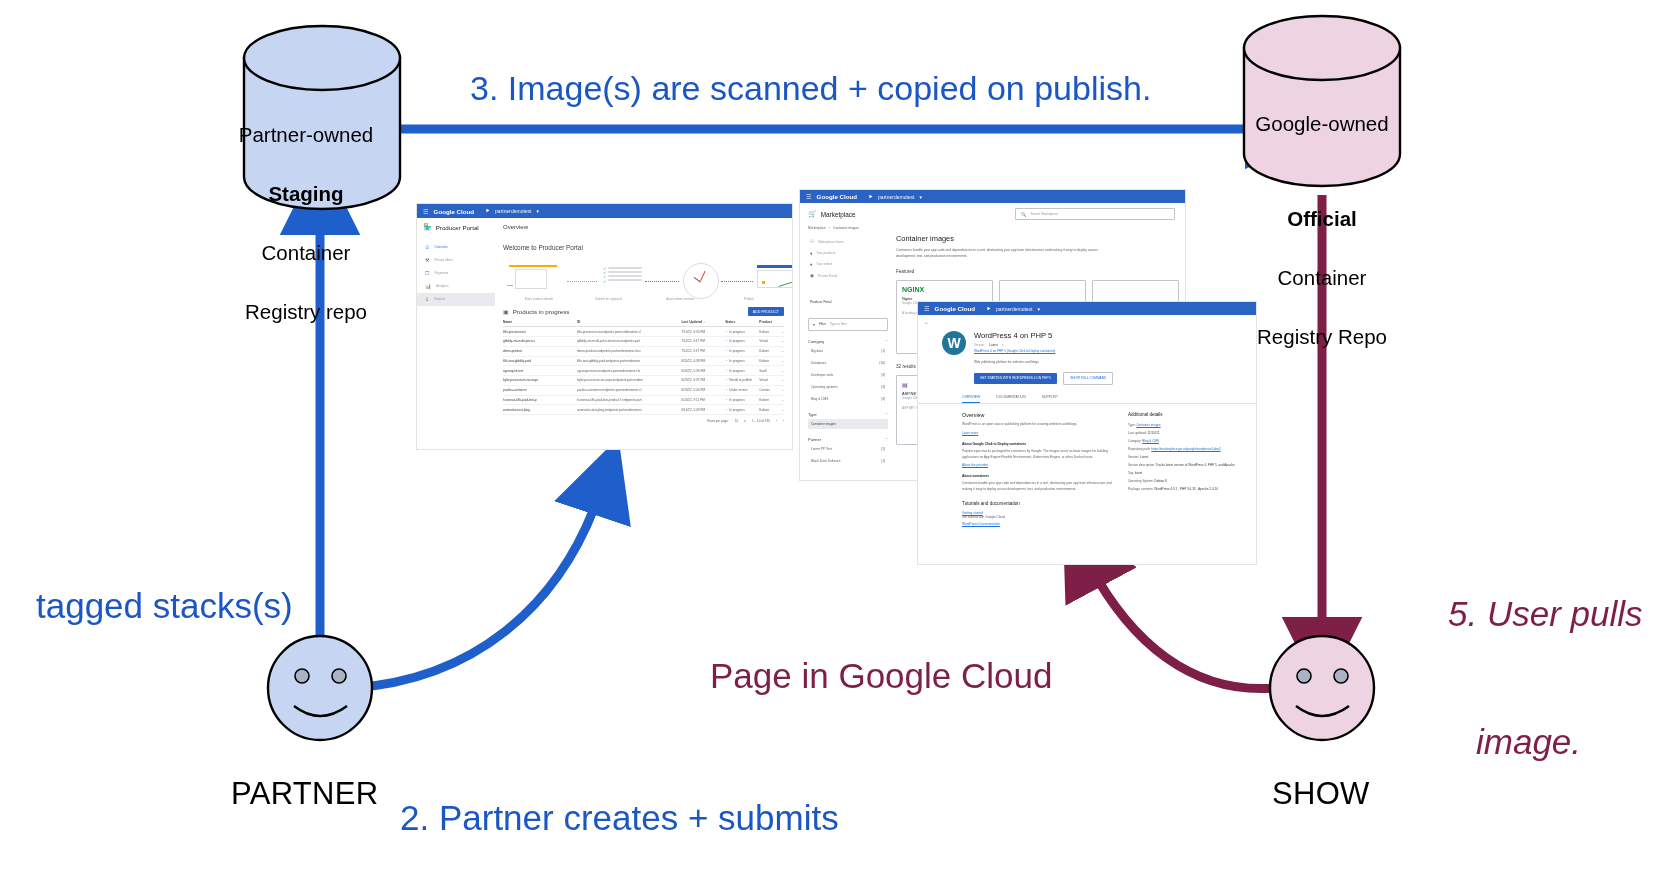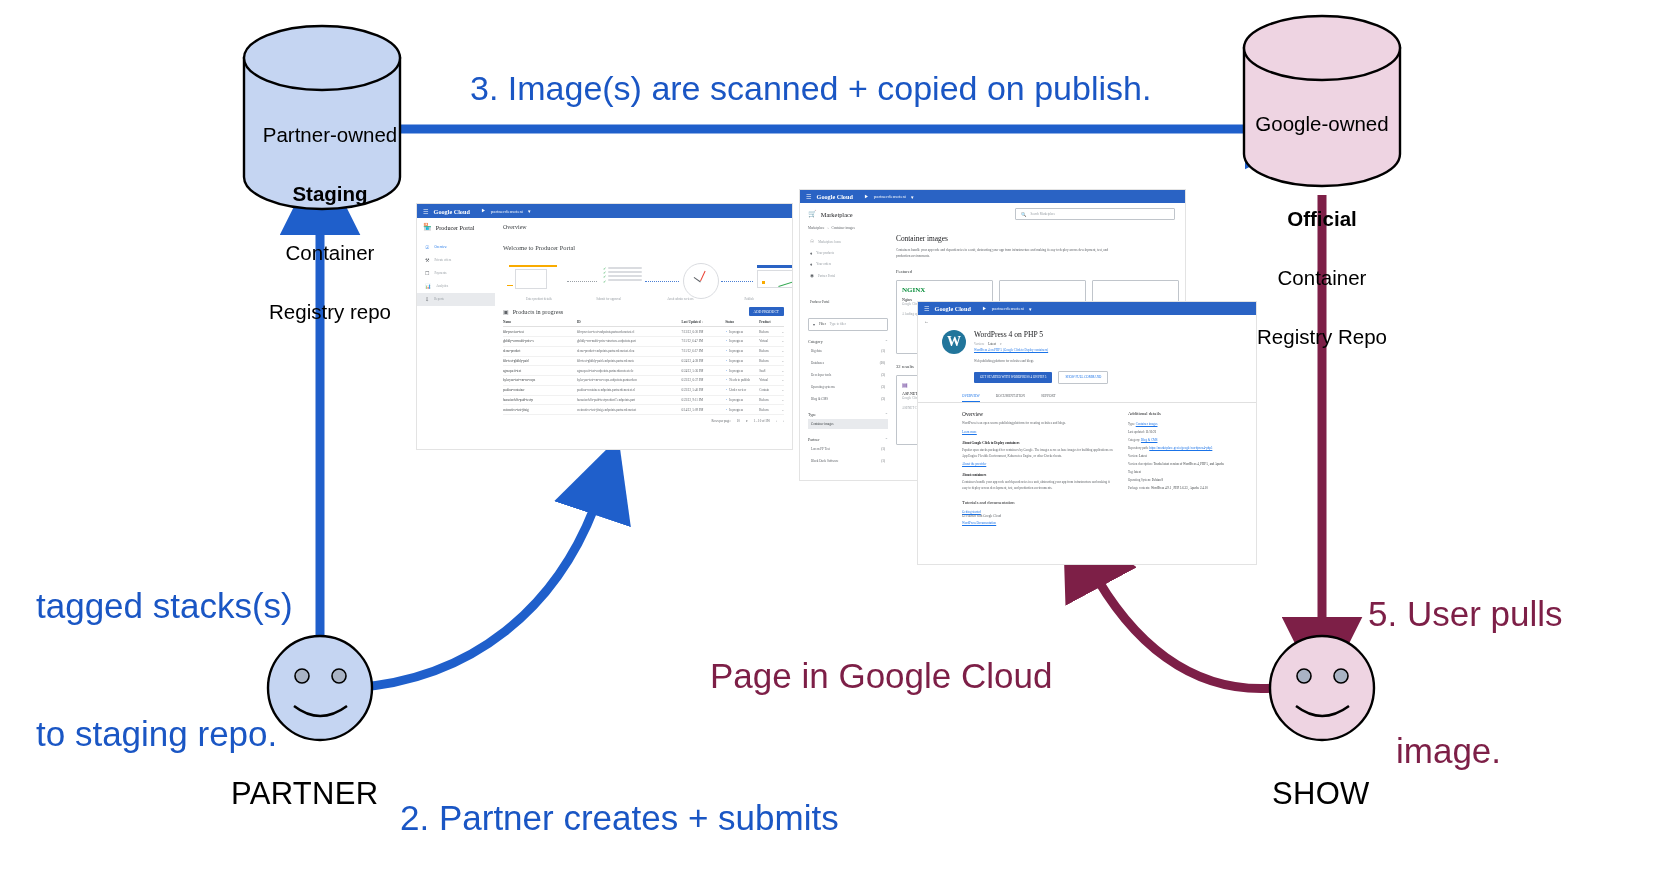--- a/index.html
+++ b/index.html
@@ -95,7 +95,7 @@
     </g>
   </svg>
 
-  <div class="cyl-text" style="left:240px;top:90px;width:180px;">
+  <div class="cyl-text" style="left:216px;top:90px;width:180px;">
     <div>Partner-owned</div>
     <div style="font-weight:bold;">Staging</div>
     <div>Container</div>

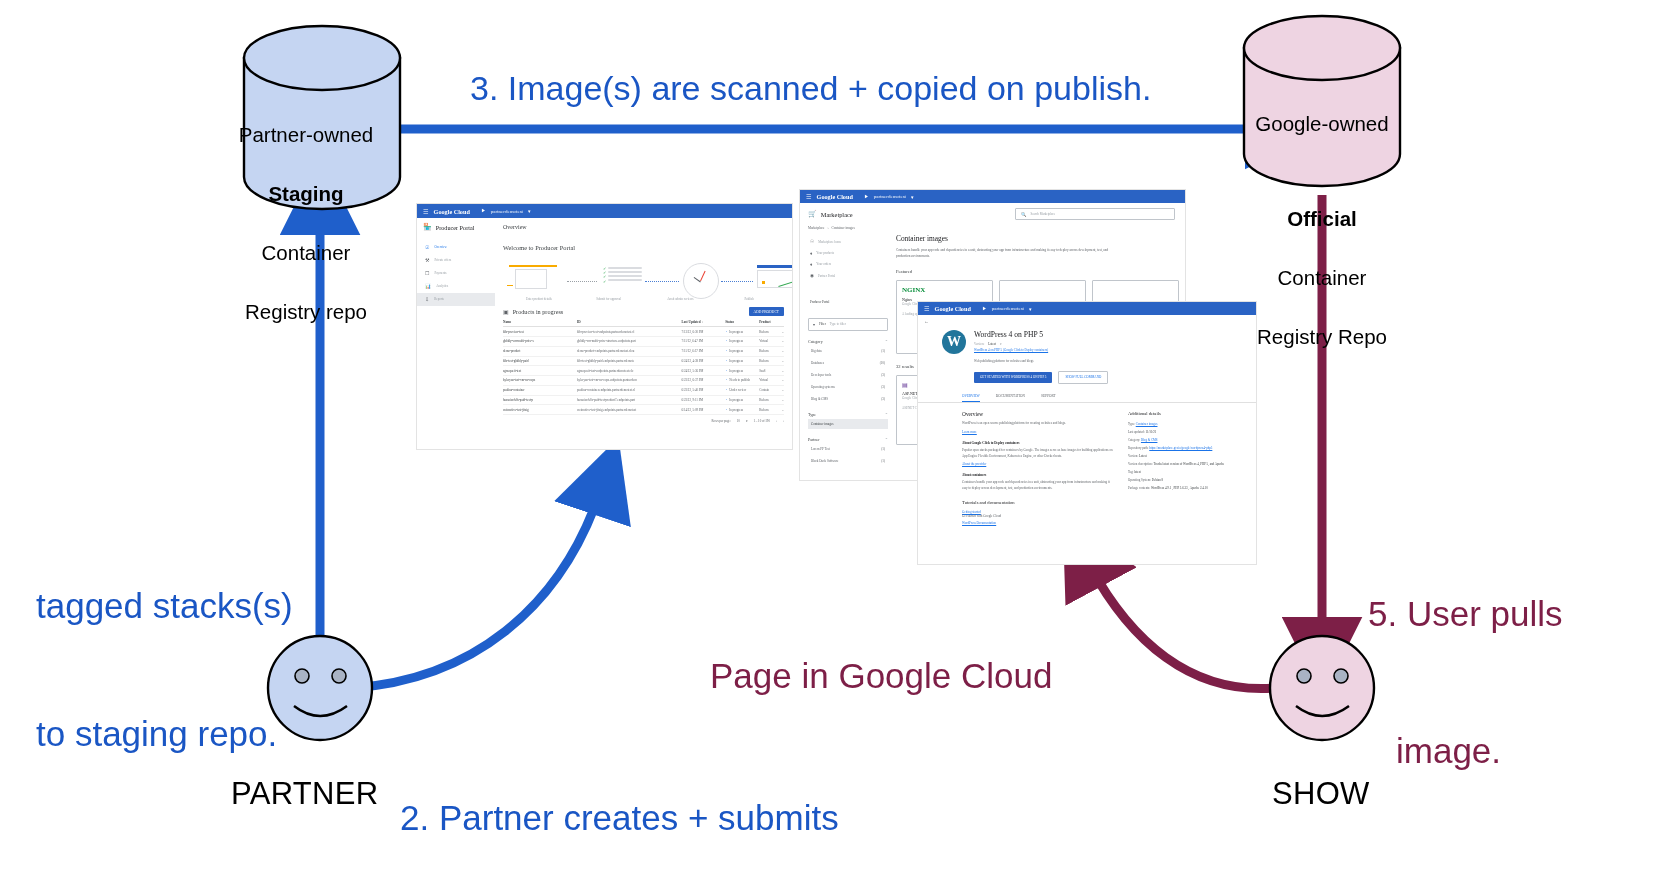--- a/index.html
+++ b/index.html
@@ -21,7 +21,7 @@
             line-height:1.44;white-space:pre-line;}
 
   
-  .shot{position:absolute;background:#fff;box-shadow:0 0 0 1px #e3e3e3;overflow:hidden;font-family:Liberation Serif, serif;}
+  .shot{position:absolute;background:#fff;box-shadow:0 0 0 1px #e3e3e3;overflow:hidden;}
   .gbar{background:#2a63c4;color:#fff;display:flex;align-items:center;gap:5px;}
   .gbar .gc{font-weight:bold;}
   .gbar .proj{opacity:.92;}

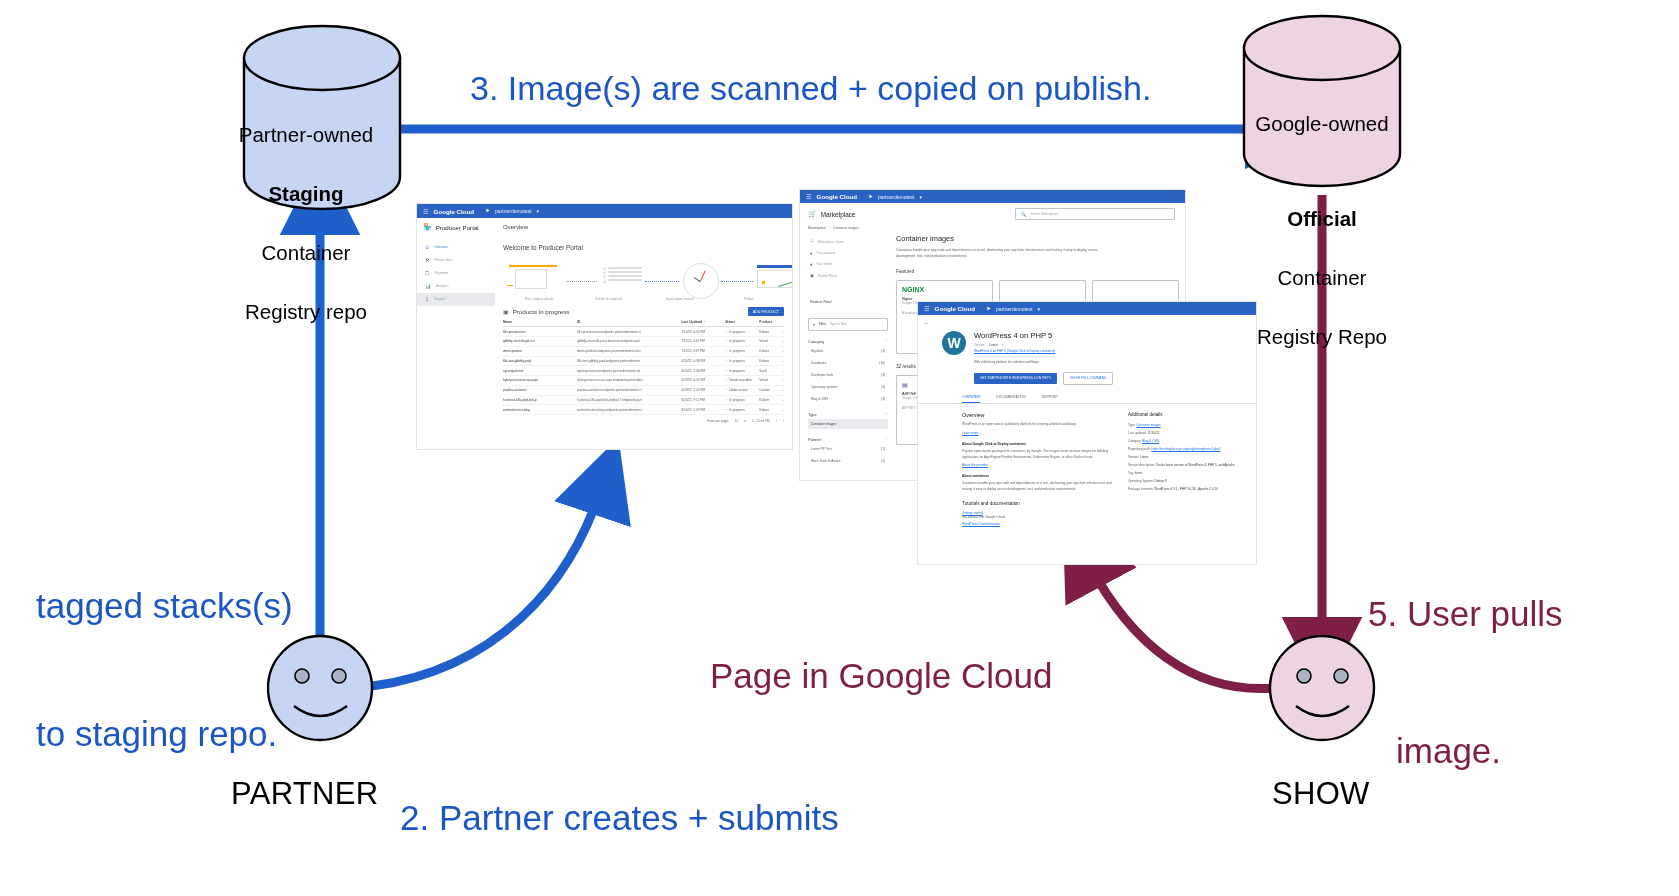--- a/index.html
+++ b/index.html
@@ -130,7 +130,7 @@
     
   </div>
 
-  <div class="lbl step-txt maroon" style="left:1368px;top:508px;">
+  <div class="lbl step-txt maroon" style="left:1448px;top:508px;font-style:italic;">
     <div>5. User pulls</div>
     <div style="padding-left:28px;margin-top:9px;">image.</div>
   </div>

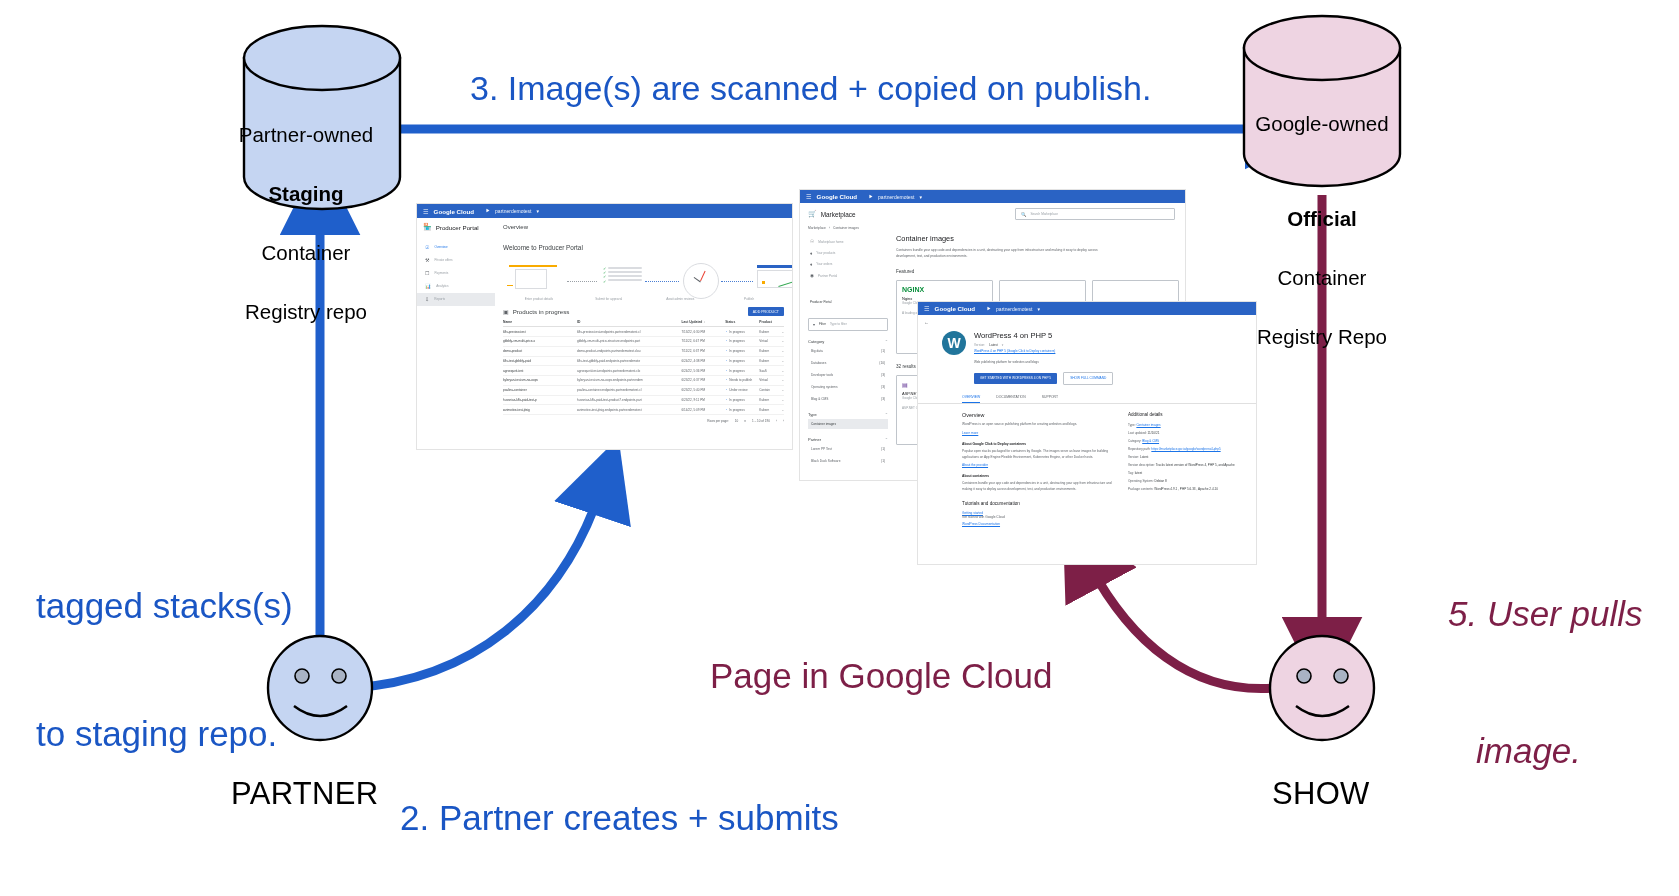--- a/index.html
+++ b/index.html
@@ -116,7 +116,6 @@
 
   <div class="lbl step-txt blue" style="left:8px;top:500px;">
     <div style="padding-left:28px;">tagged stacks(s)</div>
-    <div style="padding-left:28px;">to staging repo.</div>
   </div>
 
   <div class="lbl step-txt blue" style="left:400px;top:712px;">

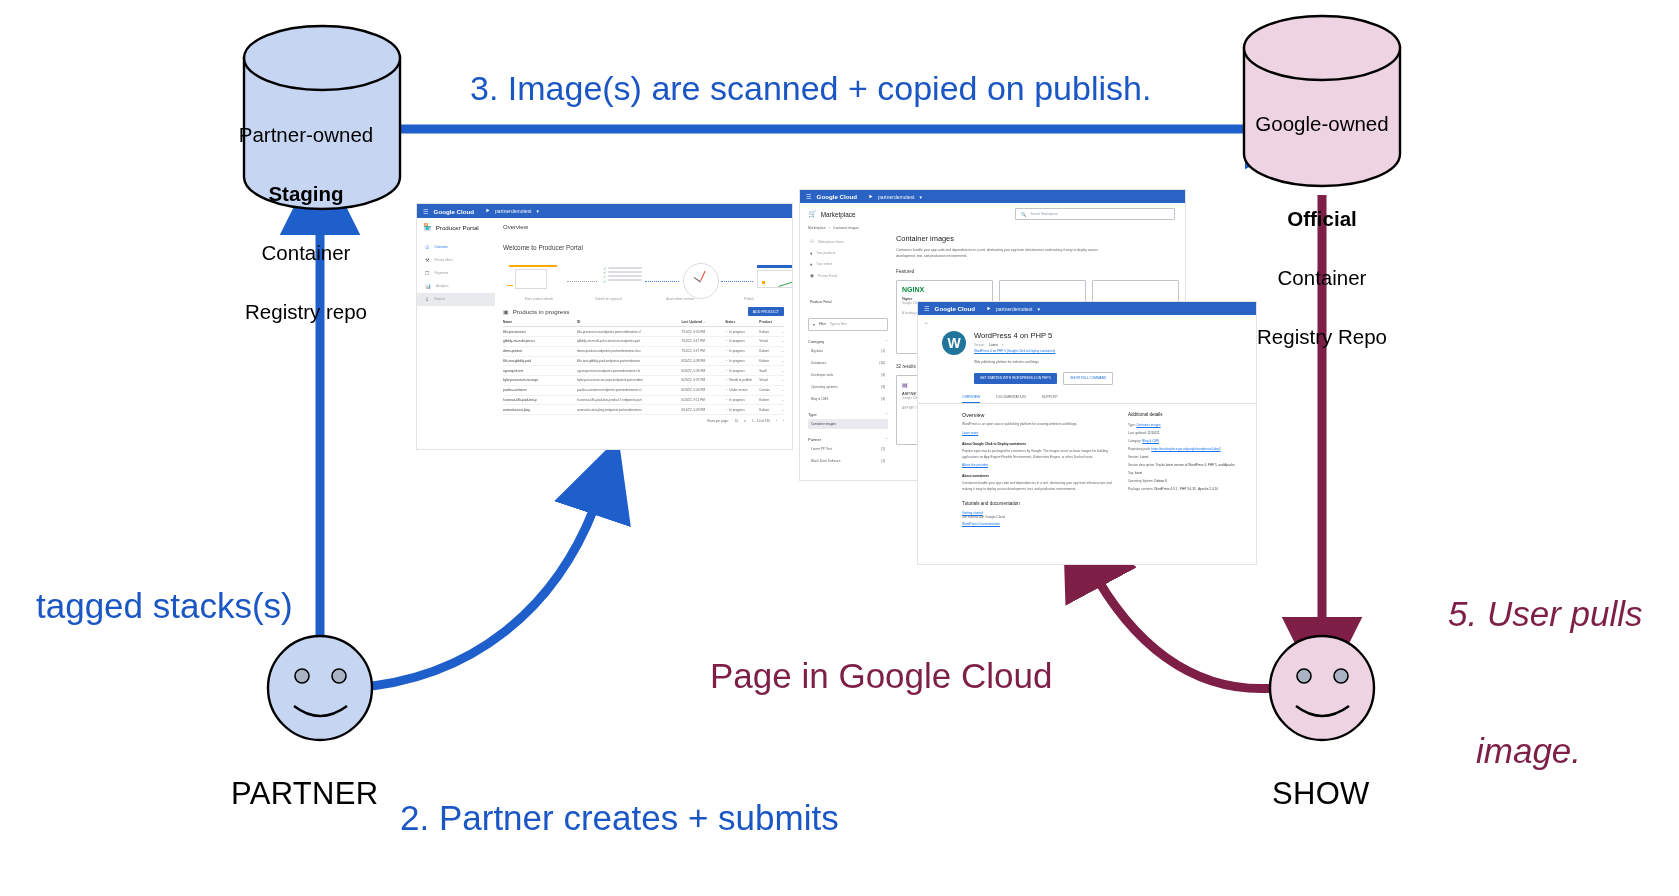--- a/index.html
+++ b/index.html
@@ -131,7 +131,7 @@
 
   <div class="lbl step-txt maroon" style="left:1448px;top:508px;font-style:italic;">
     <div>5. User pulls</div>
-    <div style="padding-left:28px;margin-top:9px;">image.</div>
+    <div style="padding-left:28px;">image.</div>
   </div>
 
   <div class="shot" style="left:417px;top:204px;width:375px;height:245px;">

